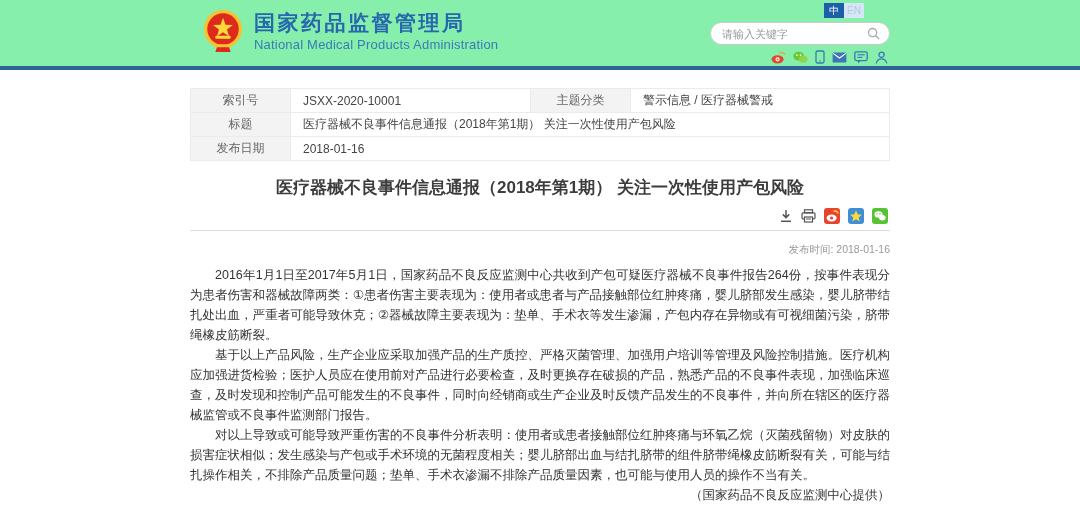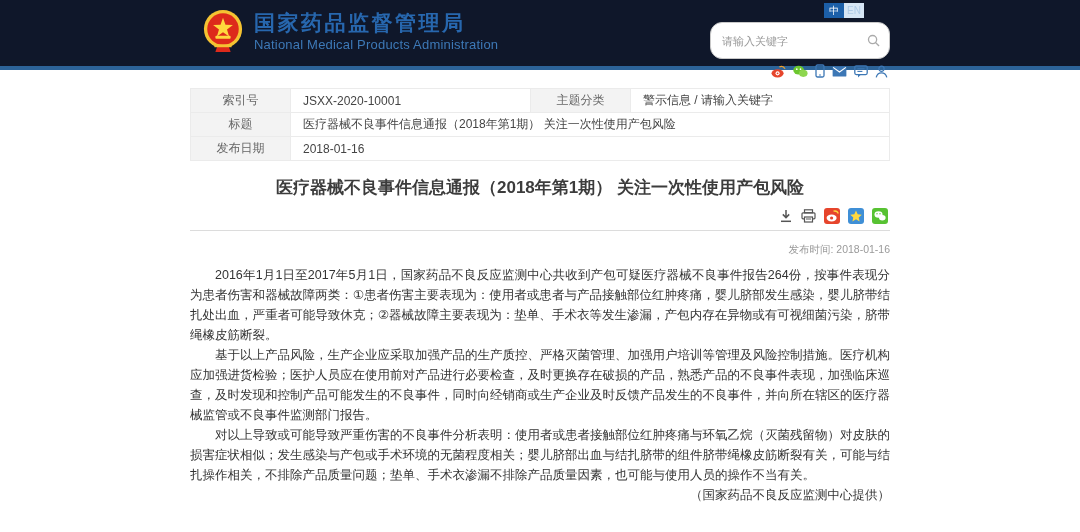--- a/index.html
+++ b/index.html
@@ -11,7 +11,7 @@
     -webkit-font-smoothing:antialiased;
   }
   
-  .header { height:66px; position:relative; background:#0f172a; }
+  .header { height:66px; position:relative; background:#86efac; }
   .header-inner { width:700px; height:100%; margin:0 auto; position:relative; }
   .logo-area { position:absolute; left:12px; top:8px; display:flex; align-items:center; gap:10px; }
   .emblem { width:42px; height:46px; flex:0 0 auto; }

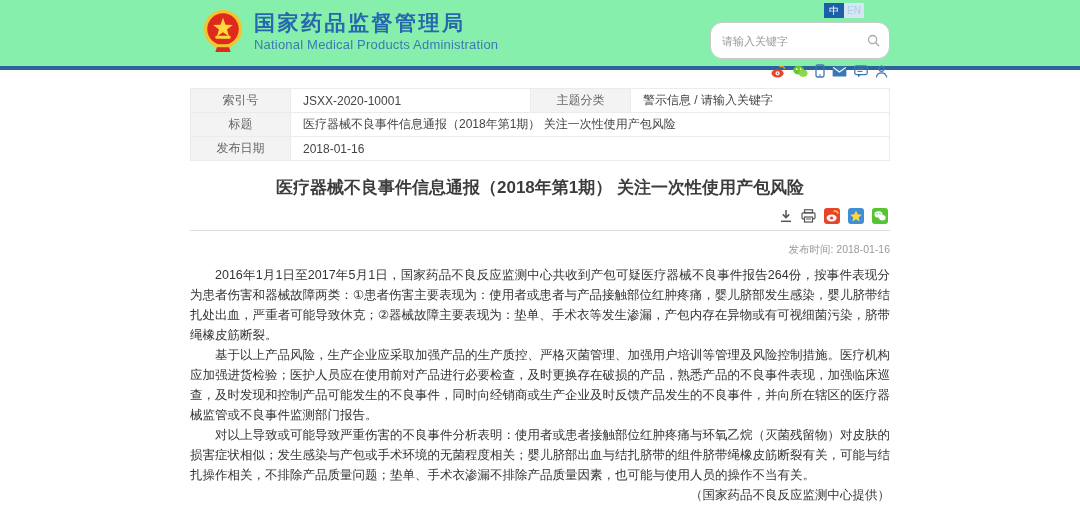--- a/index.html
+++ b/index.html
@@ -24,7 +24,7 @@
   .lang-btn { width:20px; height:15px; font-size:10px; line-height:15px; text-align:center; cursor:pointer; }
   .lang-zh { background:#1c5fa8; color:#fff; }
   .lang-en { background:#d6e6f5; color:#aecbe6; }
-  .search-box { margin-top:4px; width:180px; height:37px; border:1px solid #c9c9c9; border-radius:12px;
+  .search-box { margin-top:4px; width:180px; height:23px; border:1px solid #c9c9c9; border-radius:12px;
     display:flex; align-items:center; padding:0 9px; background:#fff; }
   .search-box input { border:none; outline:none; flex:1; font-size:11px; color:#444; background:transparent;
     font-family:"Liberation Sans","DejaVu Sans",sans-serif; }

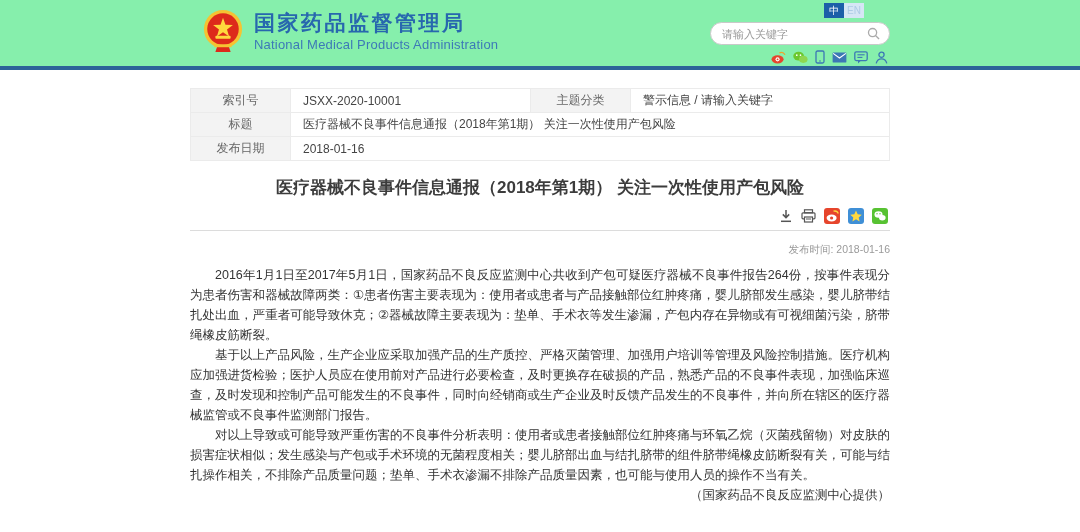--- a/index.html
+++ b/index.html
@@ -129,7 +129,7 @@
       <td class="label col-label">索引号</td>
       <td style="width:240px;">JSXX-2020-10001</td>
       <td class="label col-label">主题分类</td>
-      <td>警示信息 / 请输入关键字</td>
+      <td>警示信息 / 医疗器械警戒</td>
     </tr>
     <tr>
       <td class="label">标题</td>

